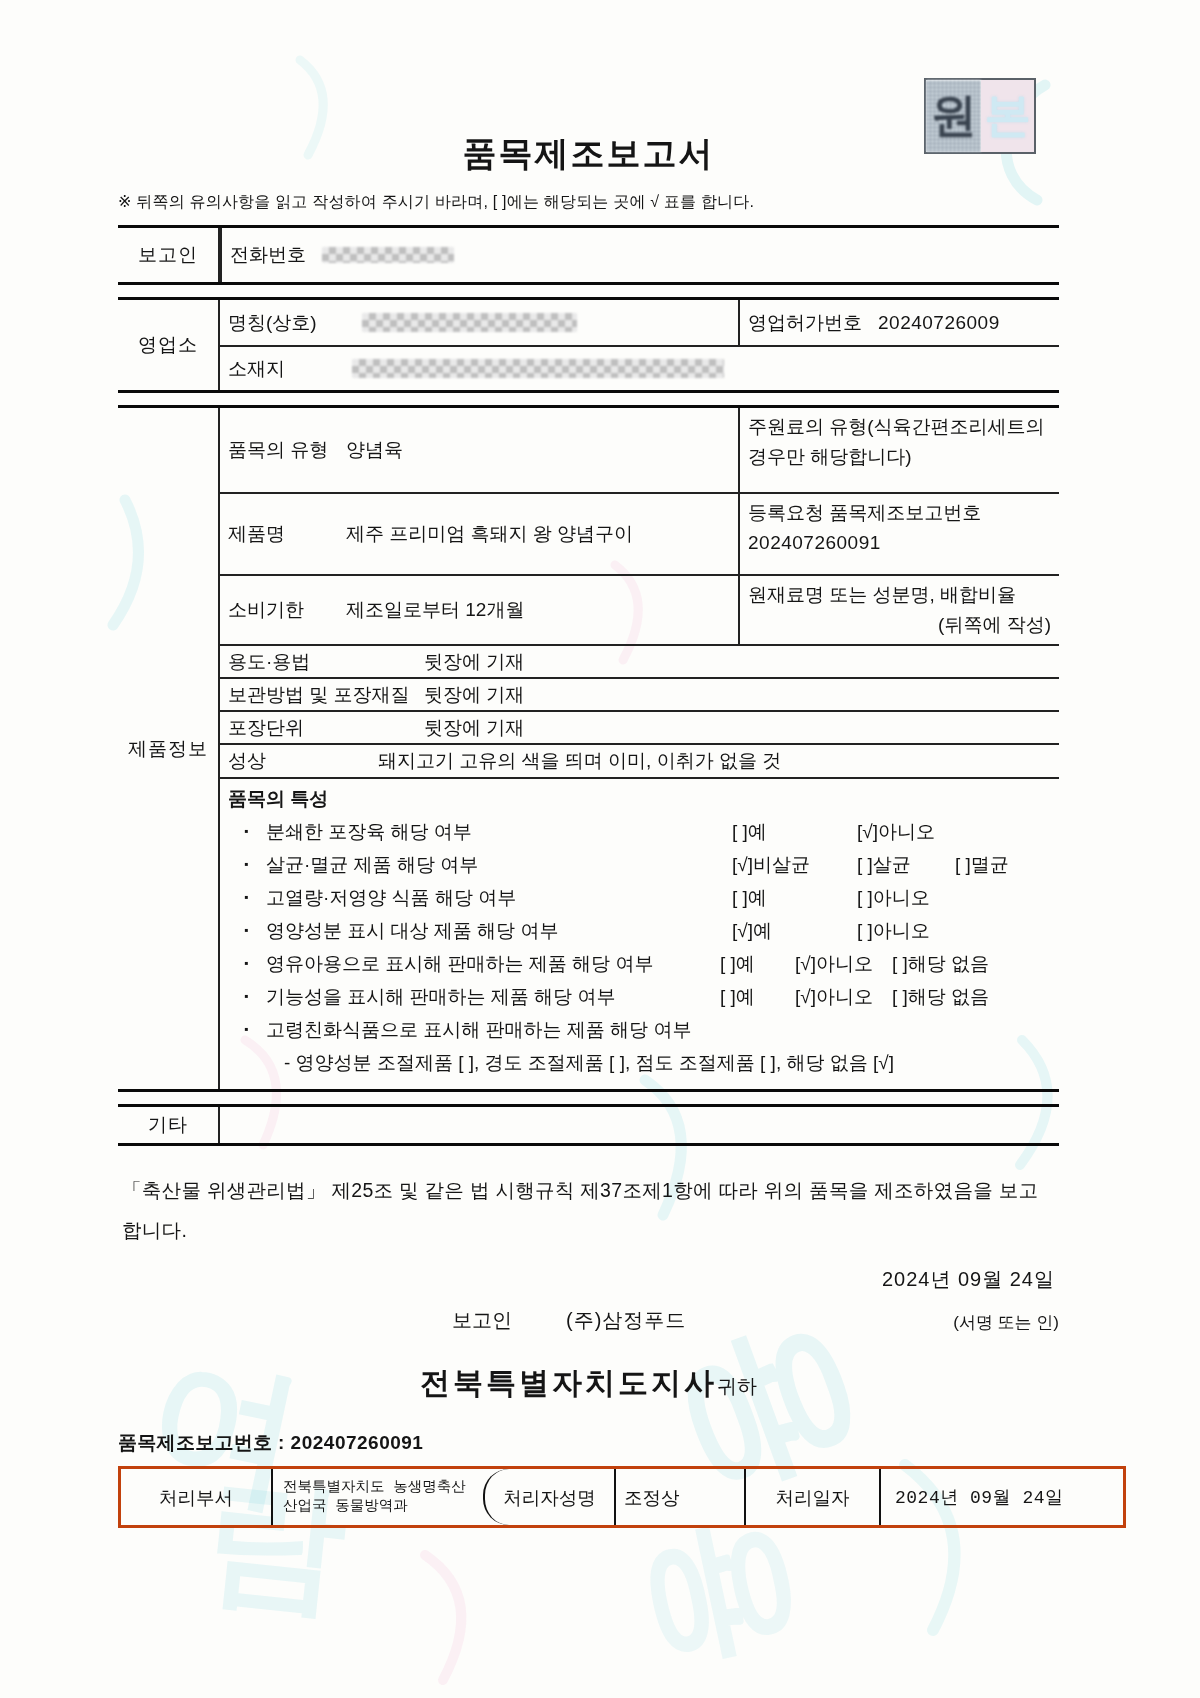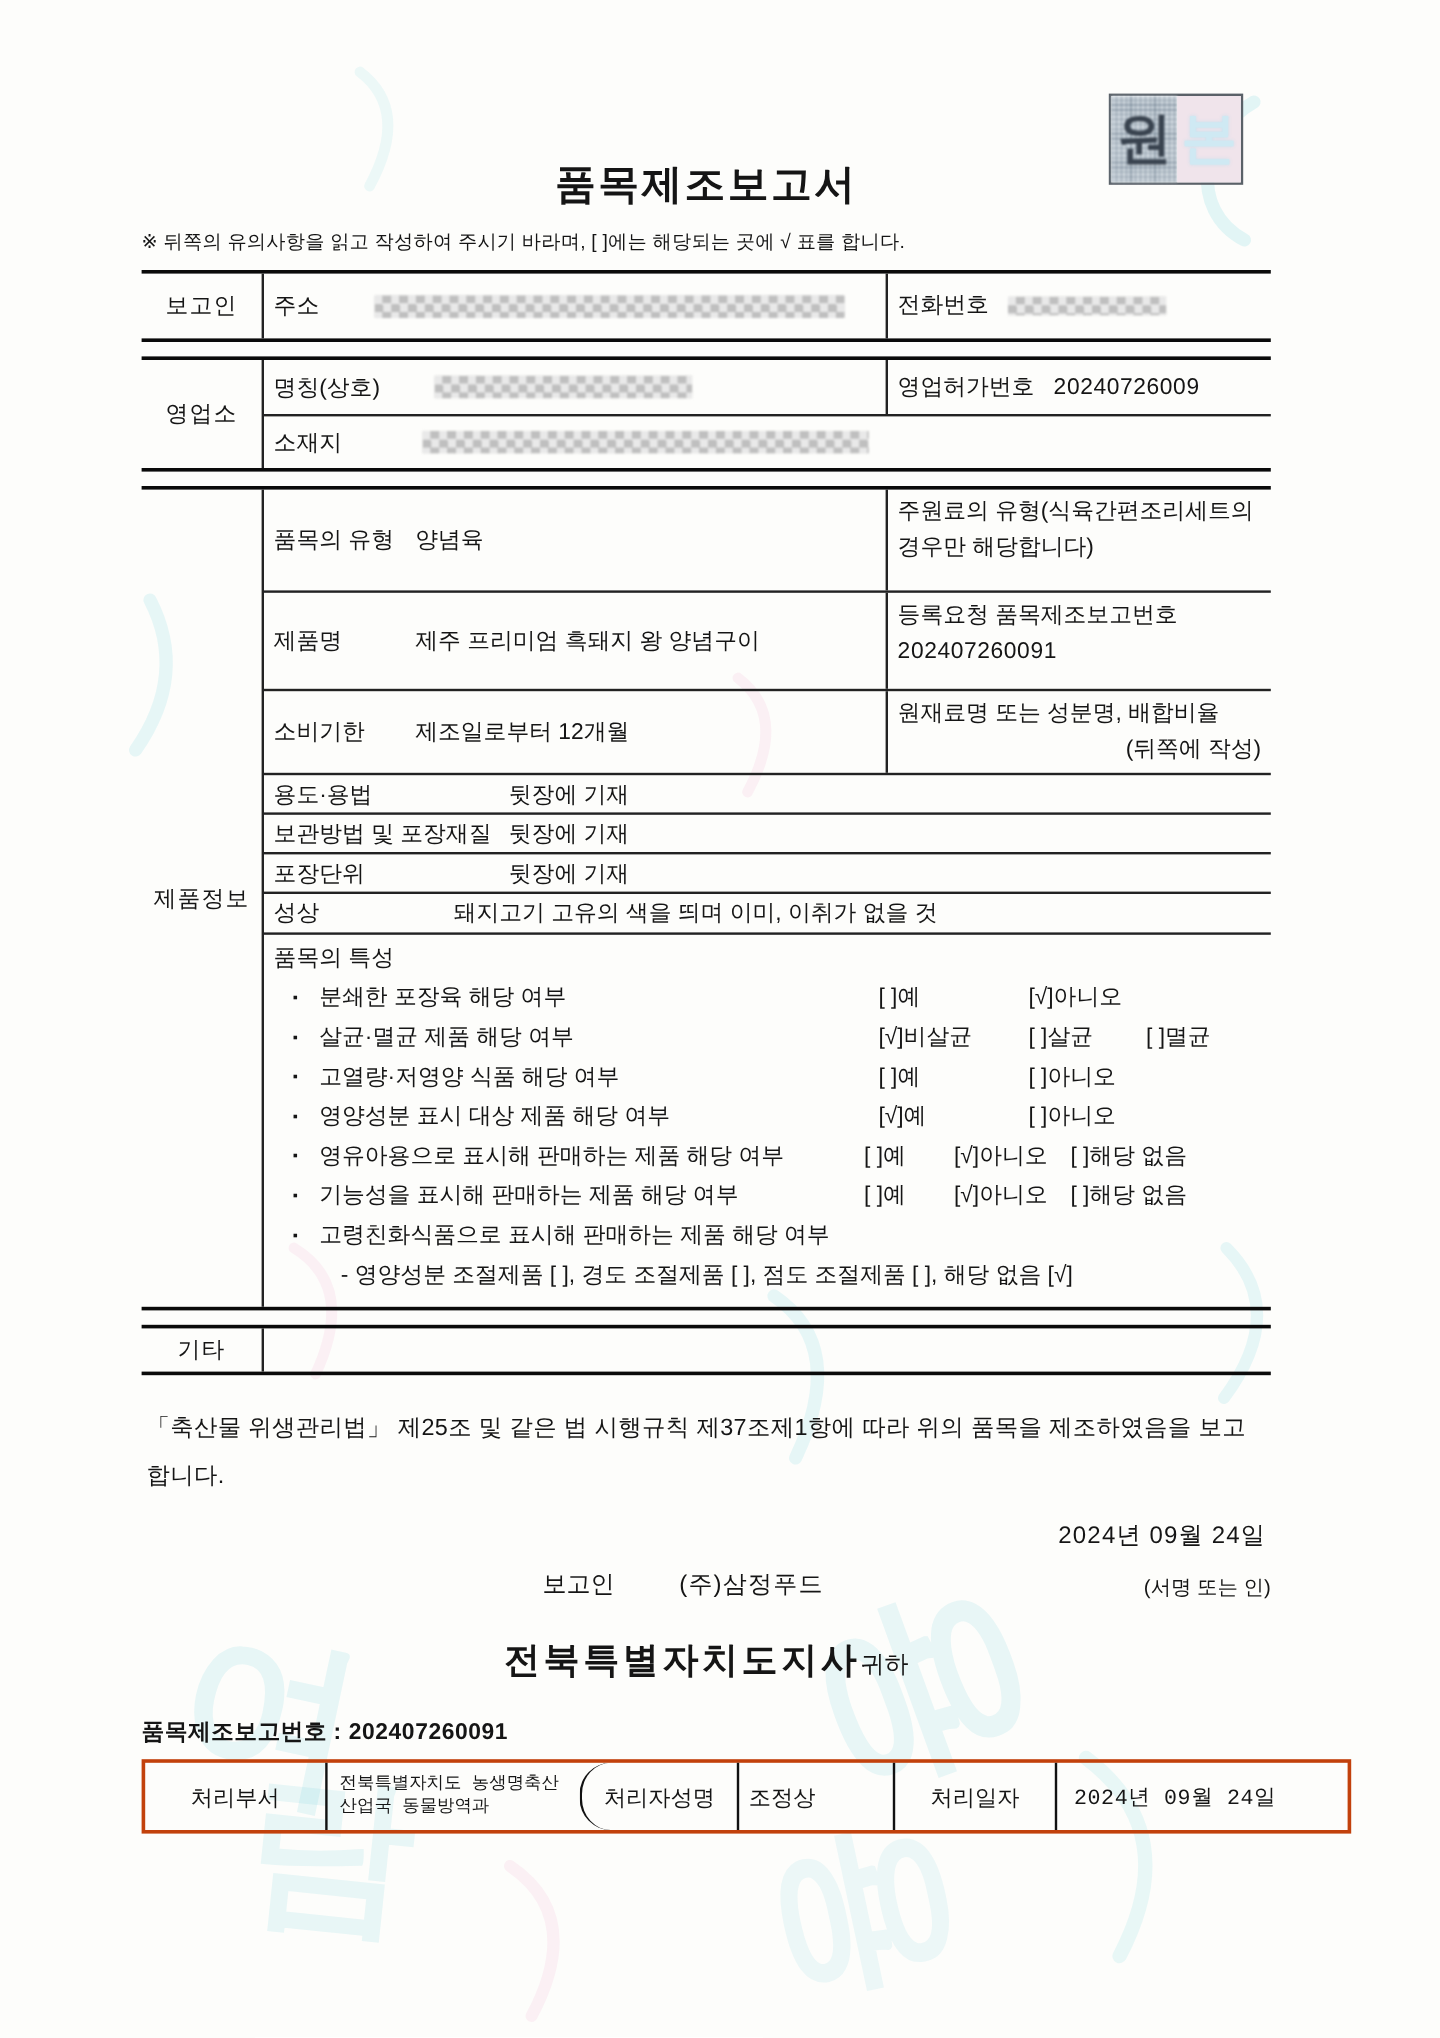--- a/index.html
+++ b/index.html
@@ -127,10 +127,6 @@
       <div class="tlabel">보고인</div>
       <div class="tbody">
         <div class="trow h54">
-          <div class="cell-m">
-            <span class="flabel w52">주소</span>
-            <span class="cz" style="width:392px; margin-left:32px;"></span>
-          </div>
           <div class="cell-r rcol-flex">
             <span class="flabel">전화번호</span>
             <span class="cz" style="width:132px; height:16px; margin-left:16px;"></span>

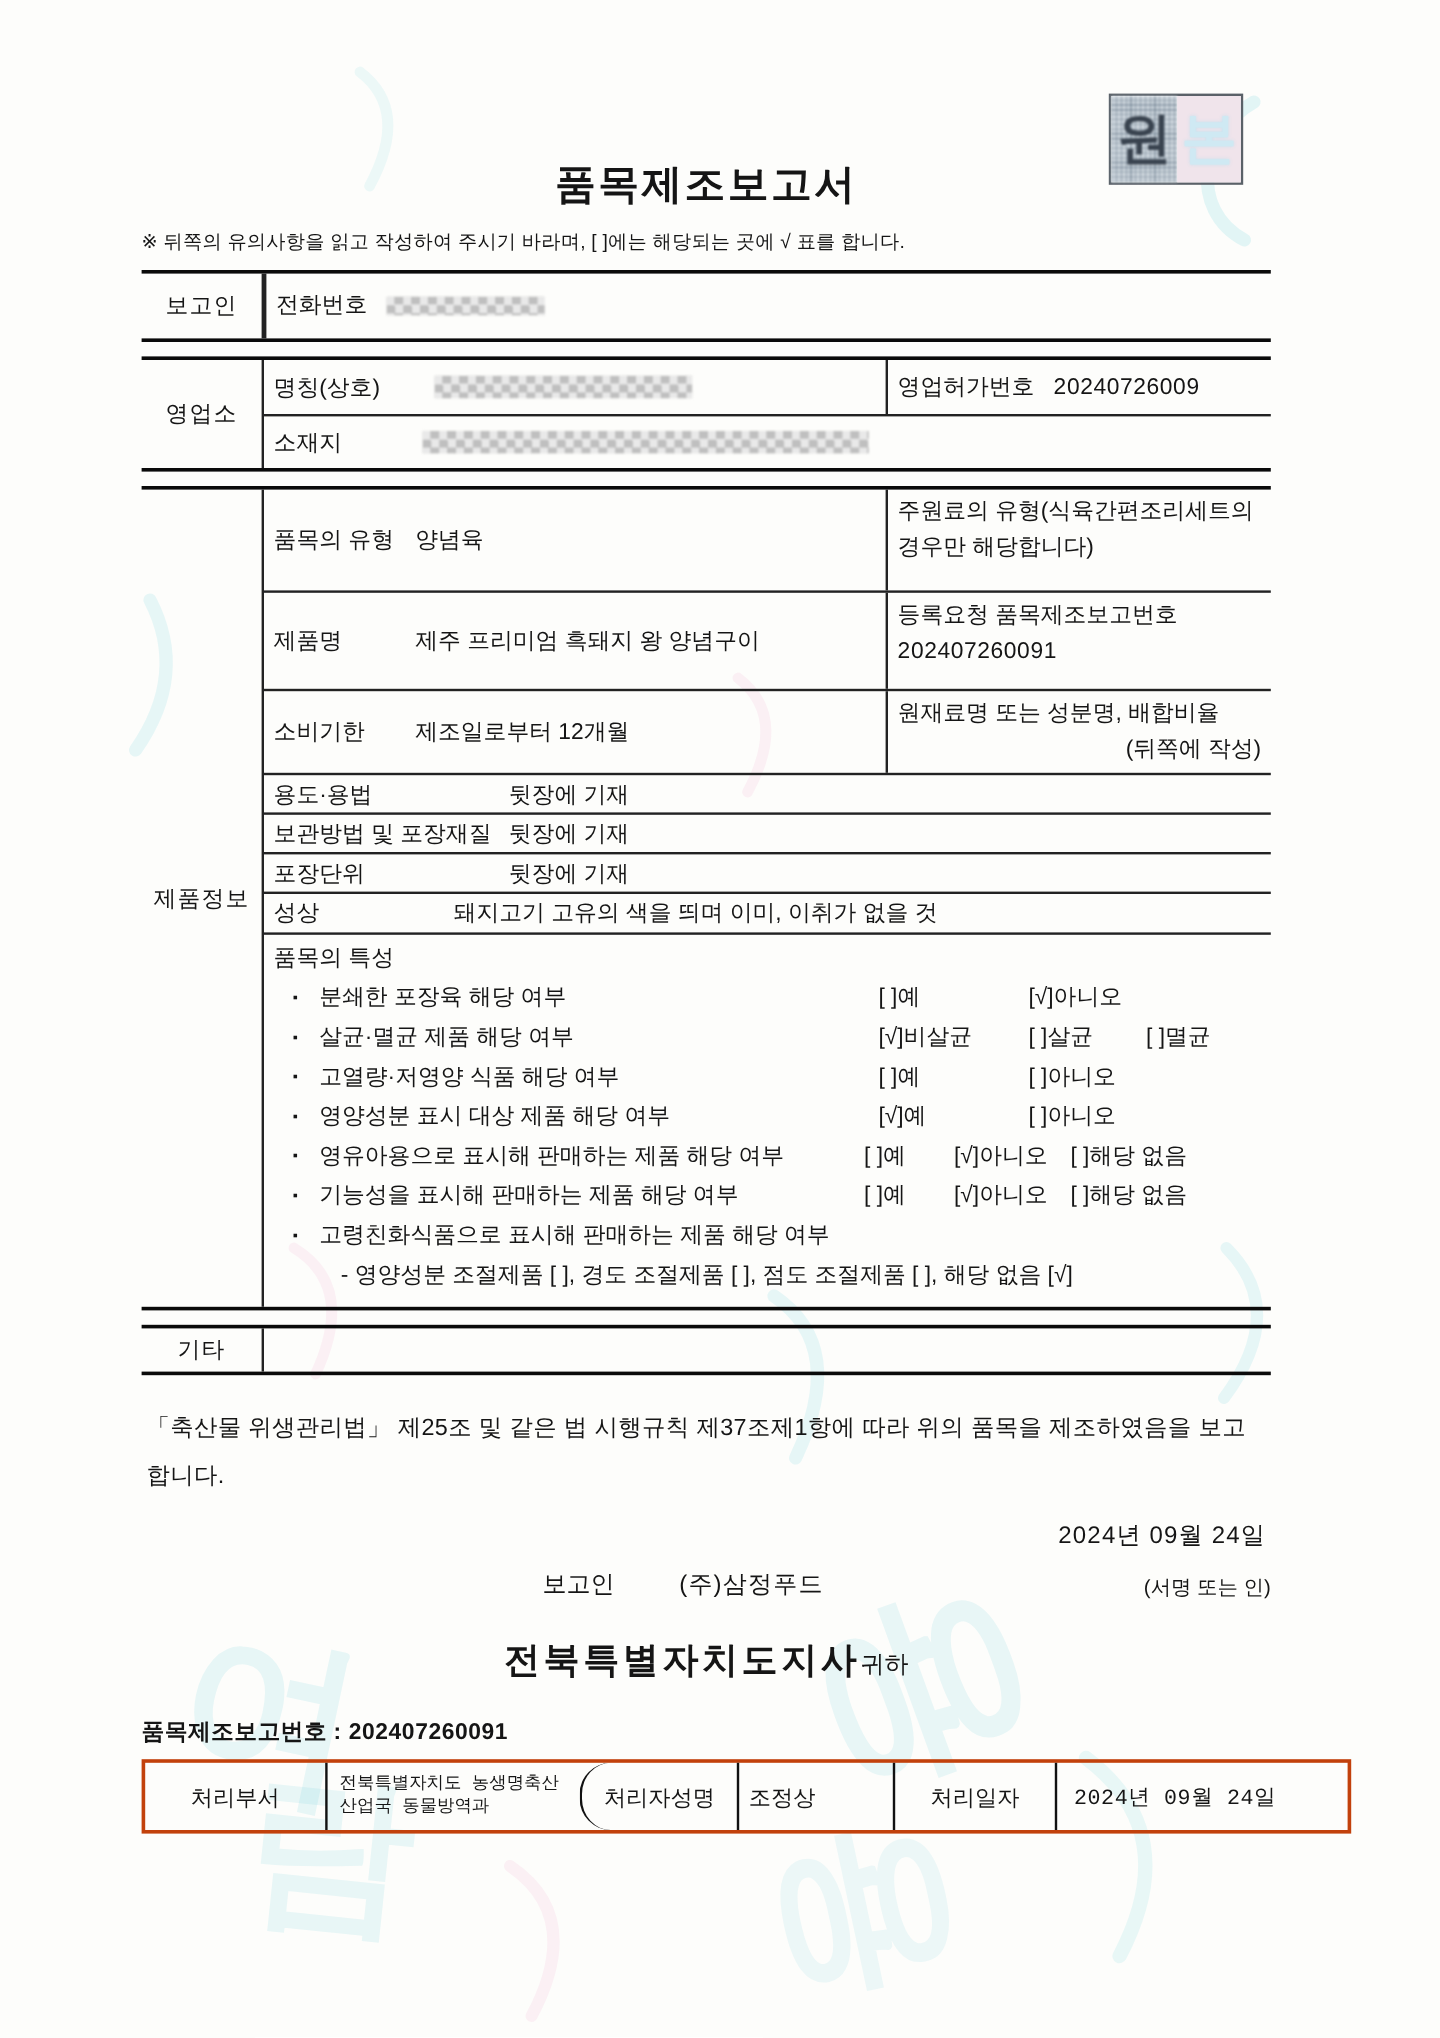--- a/index.html
+++ b/index.html
@@ -57,7 +57,7 @@
 
   
   .chars { padding:3px 0 9px 0; }
-  .chars-title { height:33px; line-height:33px; padding-left:8px; font-size:19px; }
+  .chars-title { height:33px; line-height:33px; padding-left:8px; font-size:19px;font-weight:bold; }
   .crow { position:relative; height:33px; line-height:33px; padding-left:46px; font-size:19px; }
   .blt { position:absolute; left:24px; top:0; font-size:12px; }
   .opt { position:absolute; top:0; white-space:nowrap; }

